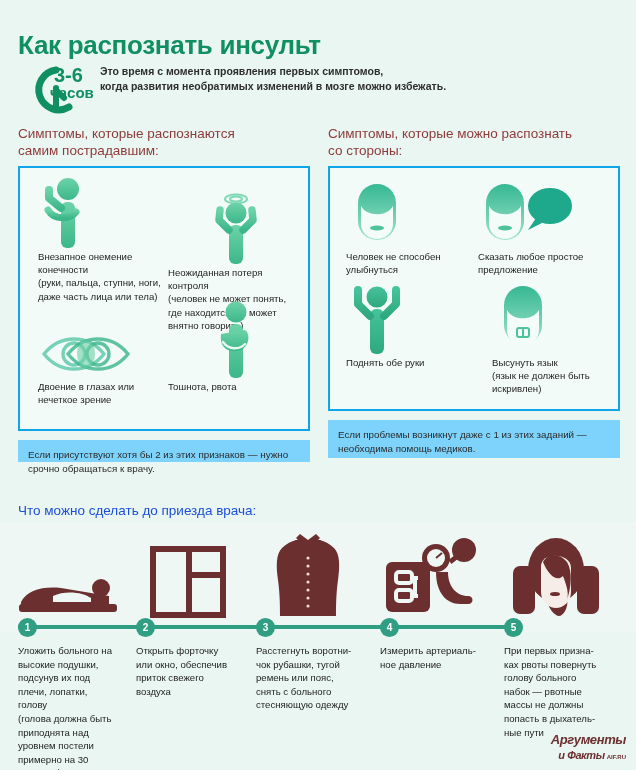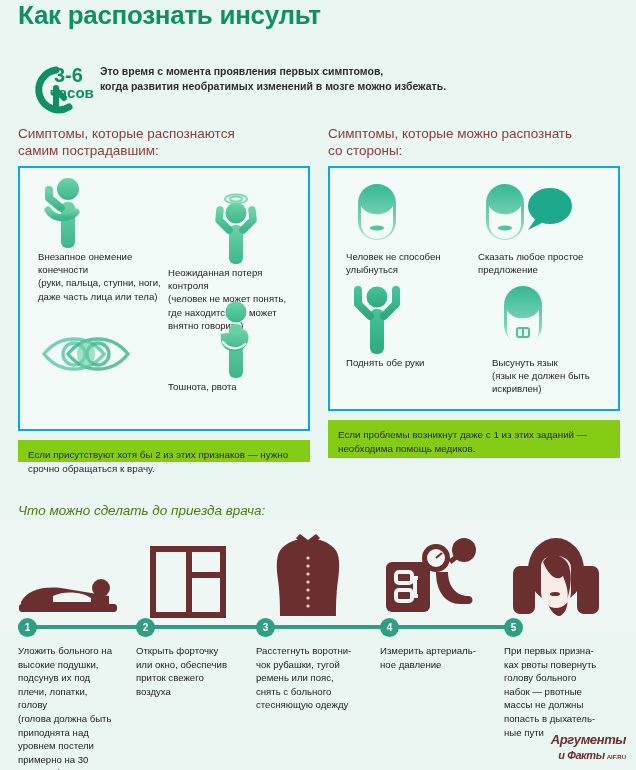--- a/index.html
+++ b/index.html
@@ -23,7 +23,7 @@
   
   .title {
     position: absolute;
-    left: 18px; top: 0;
+    left: 18px; top: 30px;
     font-size: 26px;
     font-weight: bold;
     color: #0f8f62;

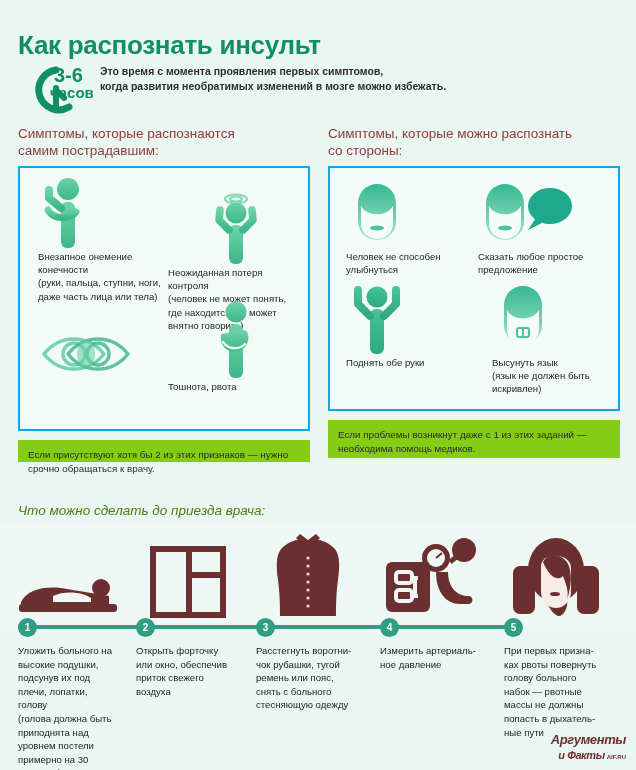--- a/index.html
+++ b/index.html
@@ -253,6 +253,7 @@
           <ellipse cx="48" cy="30" rx="9" ry="14" fill="#6ccfa8" opacity="0.6"></ellipse>
         </svg>
       </div>
+      <div class="sym-cap">Двоение в глазах или<br>нечеткое зрение</div>
     </div>
 
     <div class="sym" style="left:148px; top:130px; width:135px;">

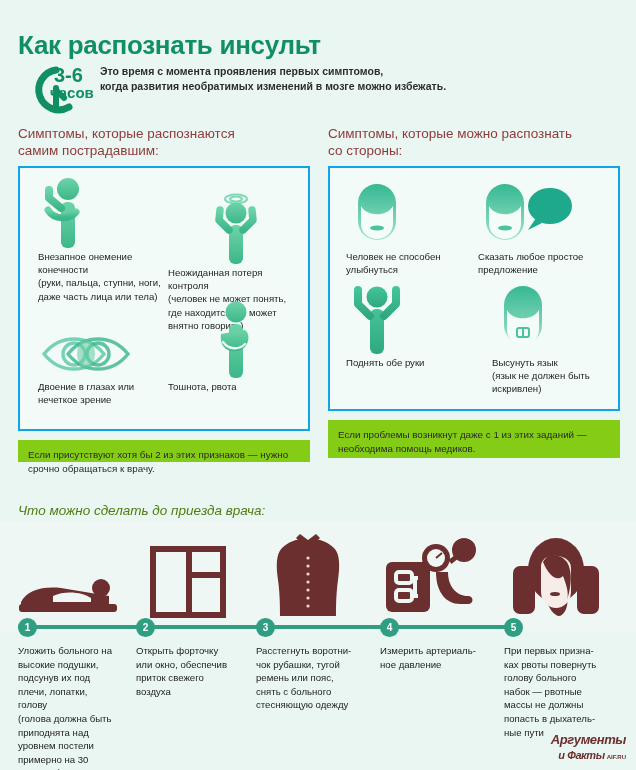--- a/index.html
+++ b/index.html
@@ -83,7 +83,7 @@
   
   .alert {
     position: absolute;
-    background: #84cc16;
+    background: #7dd3fc;
     font-size: 9.8px;
     line-height: 1.42;
     color: #2a2a2a;

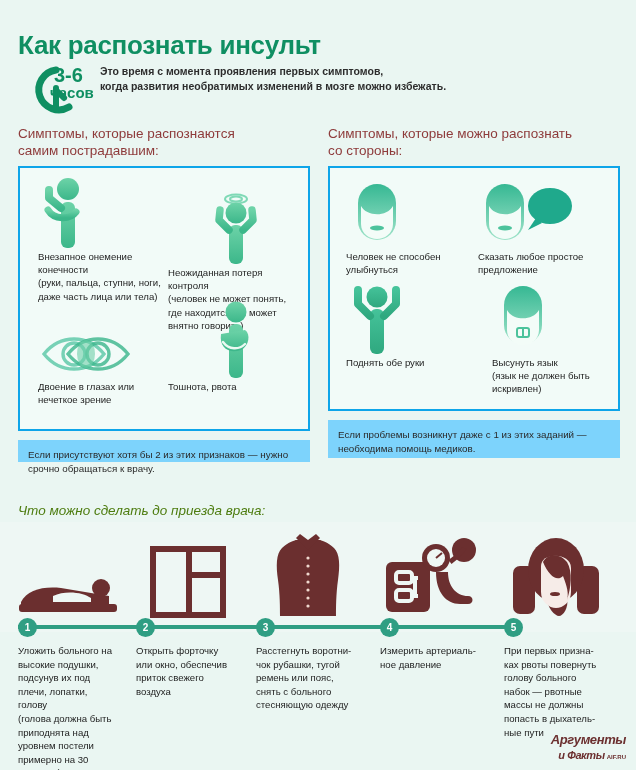--- a/index.html
+++ b/index.html
@@ -97,8 +97,7 @@
     position: absolute;
     left: 18px; top: 503px;
     font-size: 13.5px;
-    color: #4d7c0f;
-    font-style: italic;
+    color: #1d4ed8;
   }
 
   .bottom-band {

